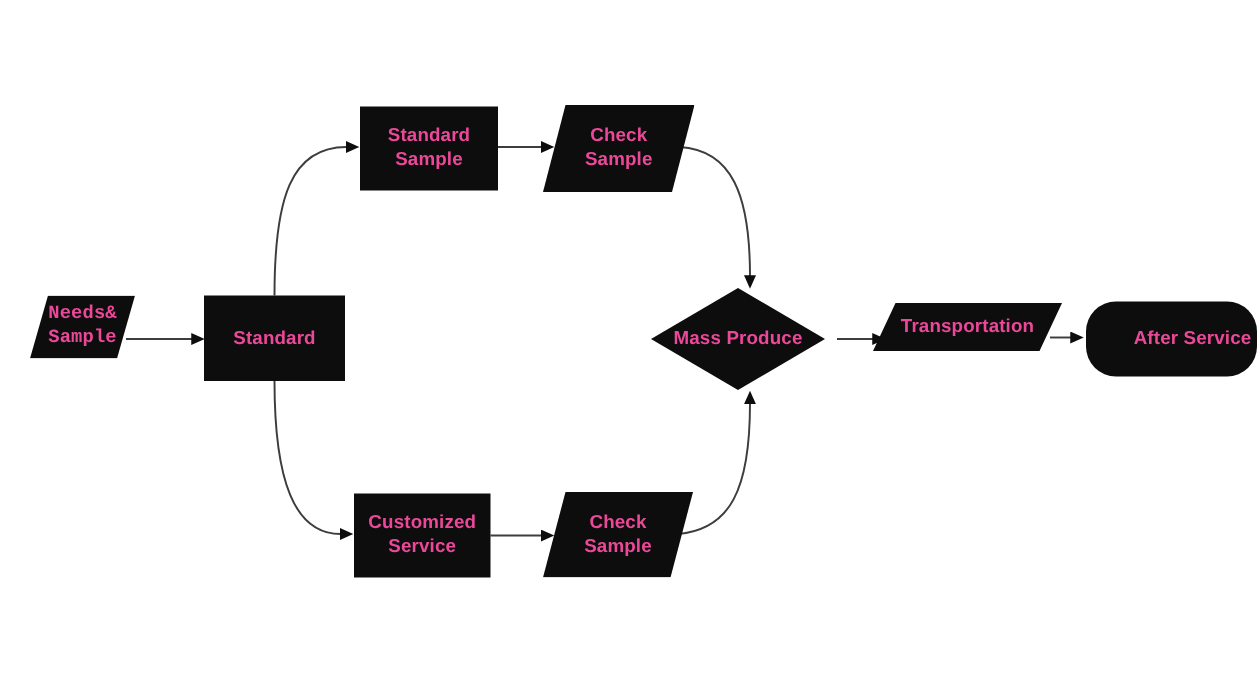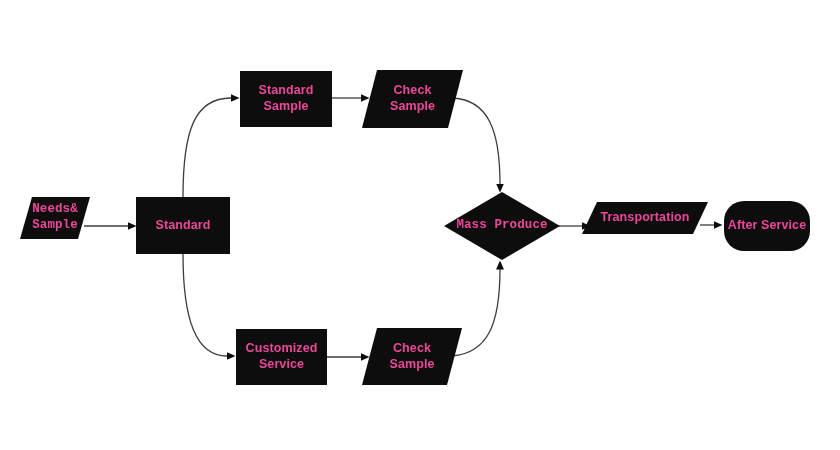--- a/index.html
+++ b/index.html
@@ -40,8 +40,8 @@
   #n-customized  { left: 236px; top: 329px; width: 91px;  height: 56px; }
   #n-checkbot    { left: 362px; top: 328px; width: 100px; height: 57px;
                    clip-path: polygon(15px 0, 100% 0, calc(100% - 15px) 100%, 0 100%); }
-  #n-massproduce { left: 444px; top: 192px; width: 116px; height: 68px;
-                   clip-path: polygon(50% 0, 100% 50%, 50% 100%, 0 50%); font-family: Liberation Mono, monospace; }
+  #n-massproduce { left: 434px; top: 192px; width: 116px; height: 68px;
+                   clip-path: polygon(50% 0, 100% 50%, 50% 100%, 0 50%); }
   #n-transport   { left: 582px; top: 202px; width: 126px; height: 32px;
                    clip-path: polygon(15px 0, 100% 0, calc(100% - 15px) 100%, 0 100%); }
   #n-after       { left: 724px; top: 201px; width: 86px;  height: 50px; border-radius: 20px; }

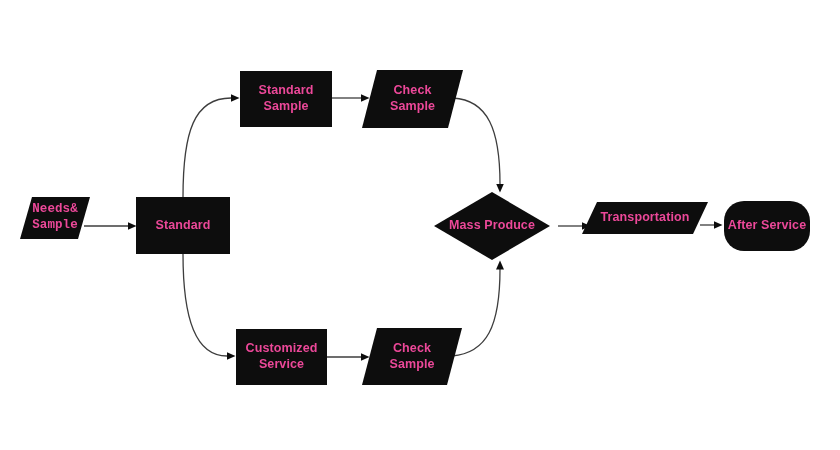--- a/index.html
+++ b/index.html
@@ -44,7 +44,7 @@
                    clip-path: polygon(50% 0, 100% 50%, 50% 100%, 0 50%); }
   #n-transport   { left: 582px; top: 202px; width: 126px; height: 32px;
                    clip-path: polygon(15px 0, 100% 0, calc(100% - 15px) 100%, 0 100%); }
-  #n-after       { left: 724px; top: 201px; width: 86px;  height: 50px; border-radius: 20px; }
+  #n-after       { left: 724px; top: 201px; width: 86px;  height: 50px; border-radius: 20px; padding-left: 28px; }
   .edge { fill: none; stroke: #3d3d3d; stroke-width: 1.3px; }
 </style>
 </head>

